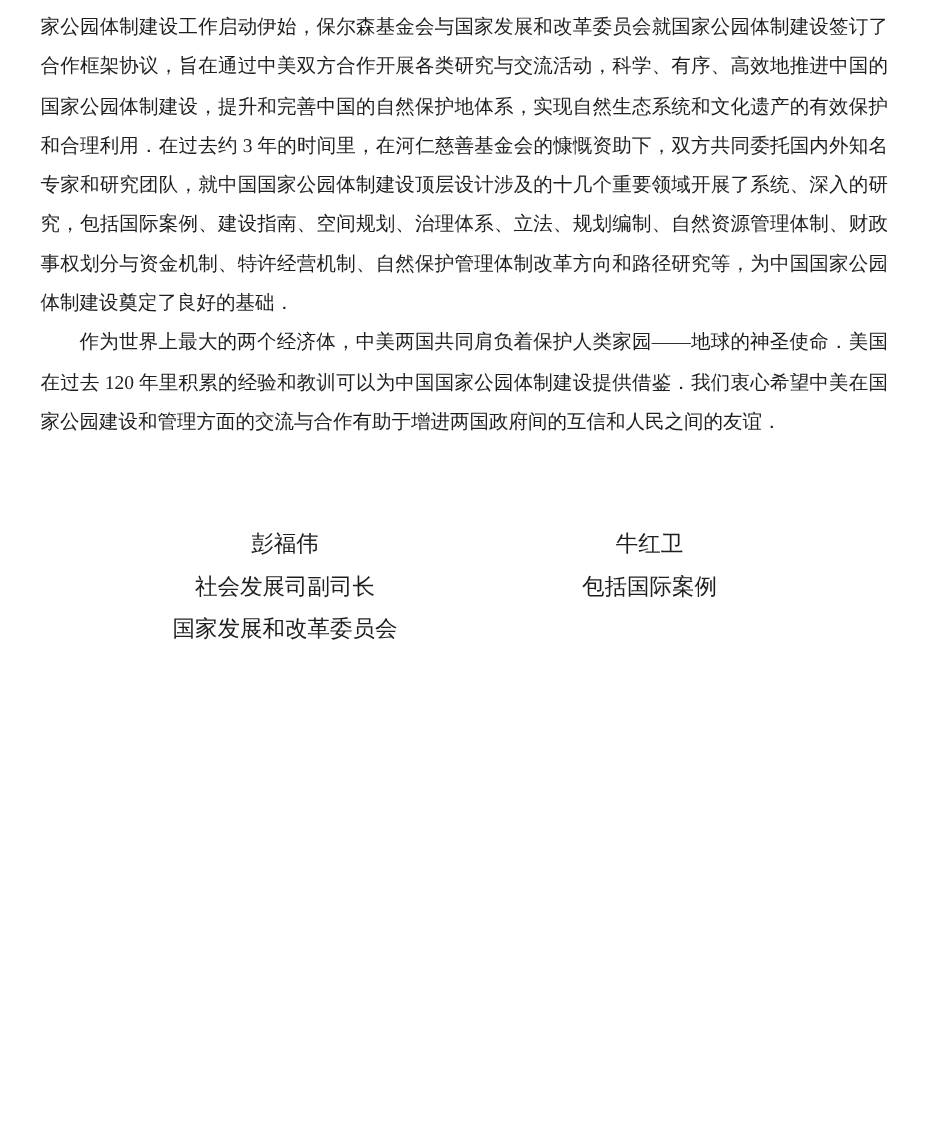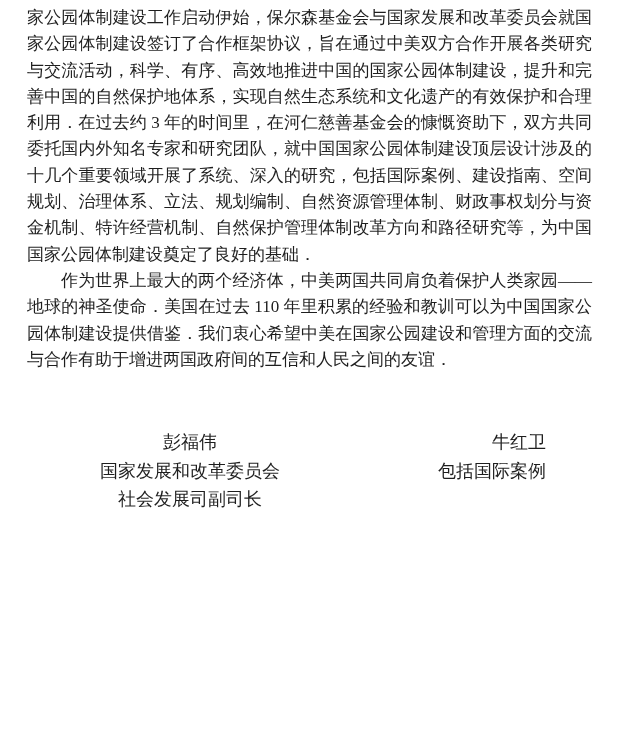--- a/index.html
+++ b/index.html
@@ -20,7 +20,7 @@
   }
   .para {
     margin: 0;
-    font-size: 17px;
+    font-size: 13px;
     line-height: 26.3px;
     text-align: justify;
     text-justify: inter-ideograph;

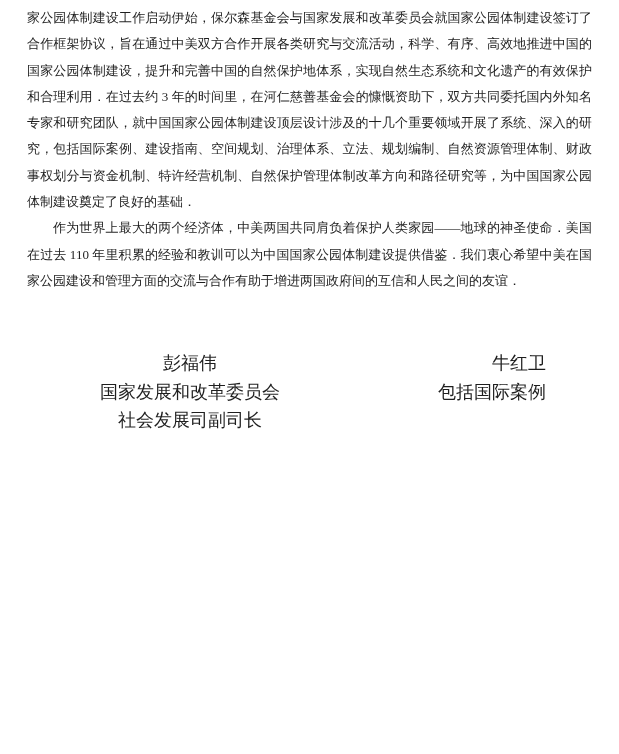--- a/index.html
+++ b/index.html
@@ -60,7 +60,7 @@
   <p class="para">家公园体制建设工作启动伊始，保尔森基金会与国家发展和改革委员会就国家公园体制建设签订了合作框架协议，旨在通过中美双方合作开展各类研究与交流活动，科学、有序、高效地推进中国的国家公园体制建设，提升和完善中国的自然保护地体系，实现自然生态系统和文化遗产的有效保护和合理利用．在过去约 3 年的时间里，在河仁慈善基金会的慷慨资助下，双方共同委托国内外知名专家和研究团队，就中国国家公园体制建设顶层设计涉及的十几个重要领域开展了系统、深入的研究，包括国际案例、建设指南、空间规划、治理体系、立法、规划编制、自然资源管理体制、财政事权划分与资金机制、特许经营机制、自然保护管理体制改革方向和路径研究等，为中国国家公园体制建设奠定了良好的基础．</p>
 
 
-  <p class="para indent">作为世界上最大的两个经济体，中美两国共同肩负着保护人类家园——地球的神圣使命．美国在过去 110 年里积累的经验和教训可以为中国国家公园体制建设提供借鉴．我们衷心希望中美在国家公园建设和管理方面的交流与合作有助于增进两国政府间的互信和人民之间的友谊．</p>
+  <p class="para indent">作为世界上最大的两个经济体，中美两国共同肩负着保护人类家园——地球的神圣使命．美国在过去 120 年里积累的经验和教训可以为中国国家公园体制建设提供借鉴．我们衷心希望中美在国家公园建设和管理方面的交流与合作有助于增进两国政府间的互信和人民之间的友谊．</p>
 
 
   <div class="signatures">

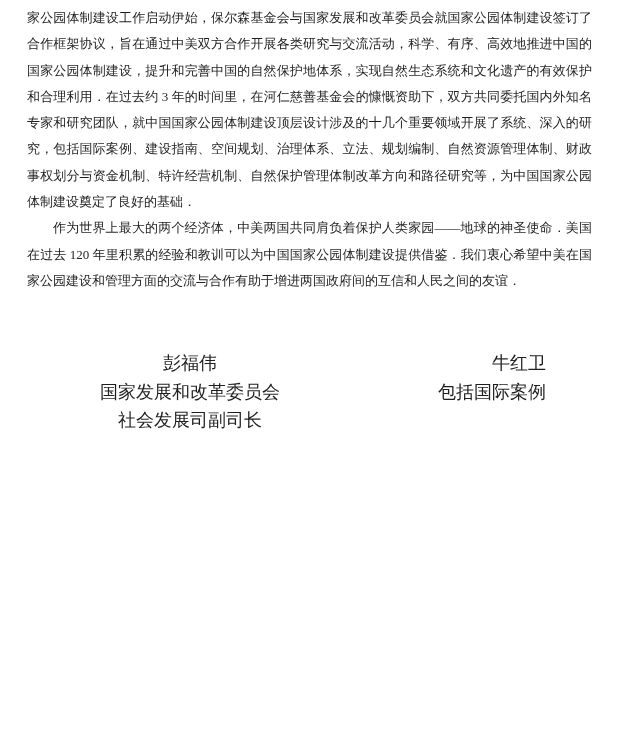--- a/index.html
+++ b/index.html
@@ -47,7 +47,7 @@
     text-align: right;
   }
   .sig-line {
-    font-size: 18px;
+    font-size: 15px;
     line-height: 28.5px;
     white-space: nowrap;
   }

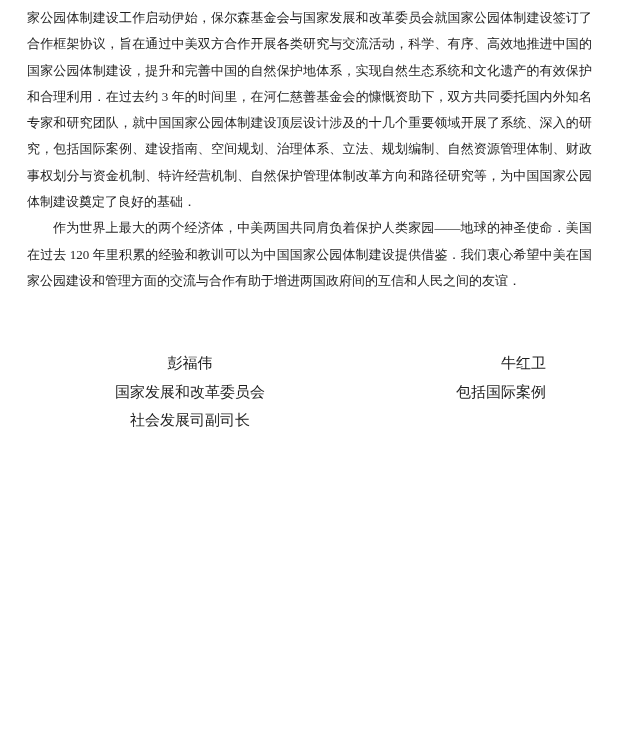--- a/index.html
+++ b/index.html
@@ -44,7 +44,6 @@
   .sig-col.right {
     width: 226px;
     margin-left: 0;
-    text-align: right;
   }
   .sig-line {
     font-size: 15px;

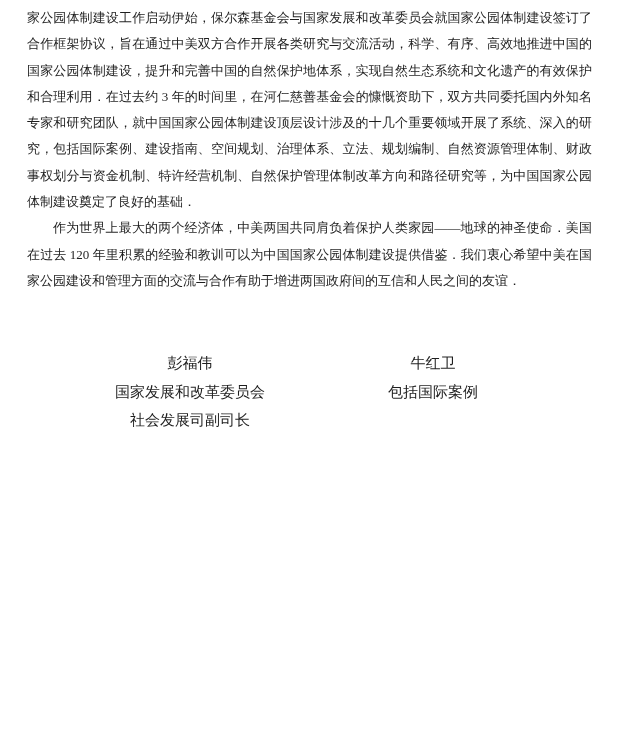--- a/index.html
+++ b/index.html
@@ -65,8 +65,8 @@
   <div class="signatures">
     <div class="sig-col left">
       <div class="sig-line">彭福伟</div>
+      <div class="sig-line">社会发展司副司长</div>
       <div class="sig-line">国家发展和改革委员会</div>
-      <div class="sig-line">社会发展司副司长</div>
     </div>
     <div class="sig-col right">
       <div class="sig-line">牛红卫</div>

